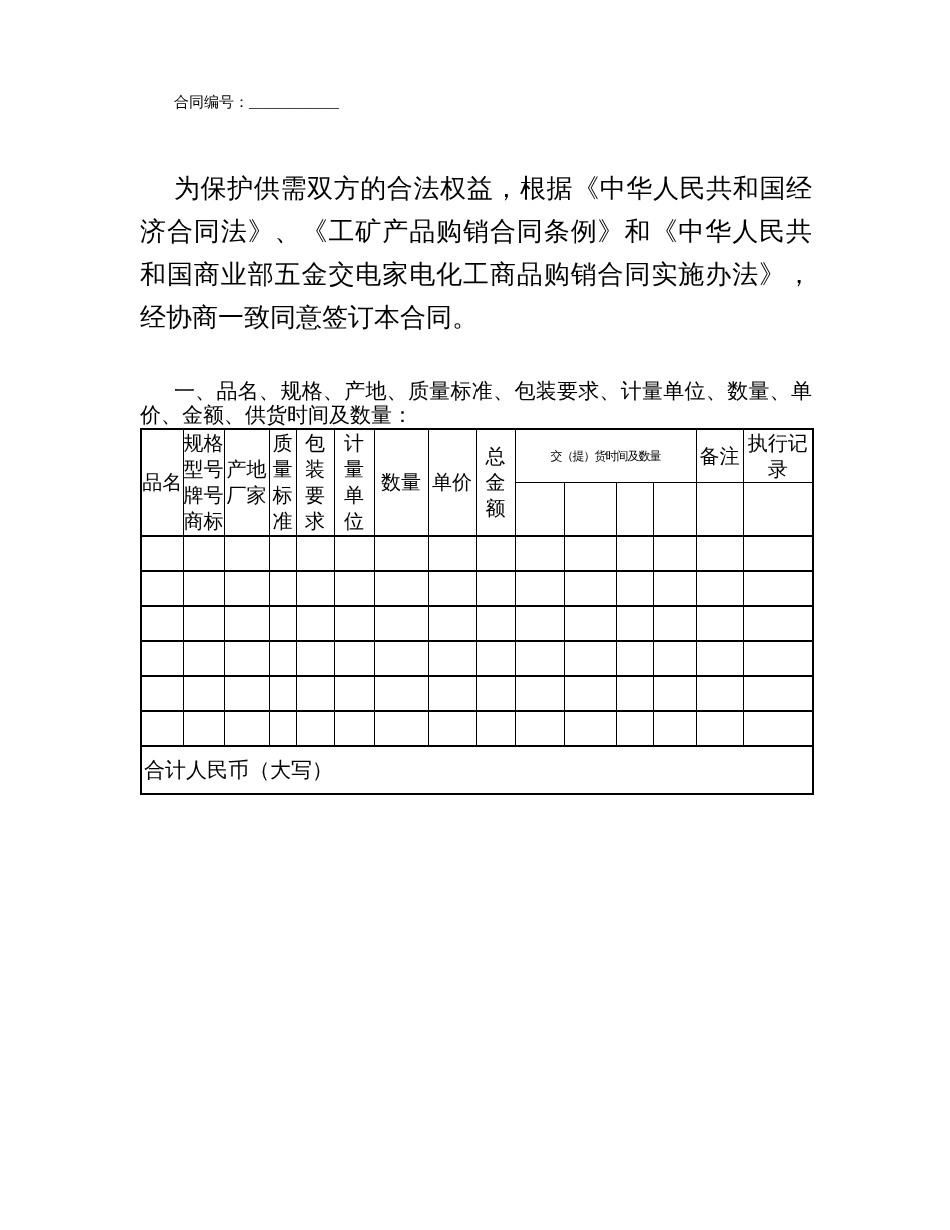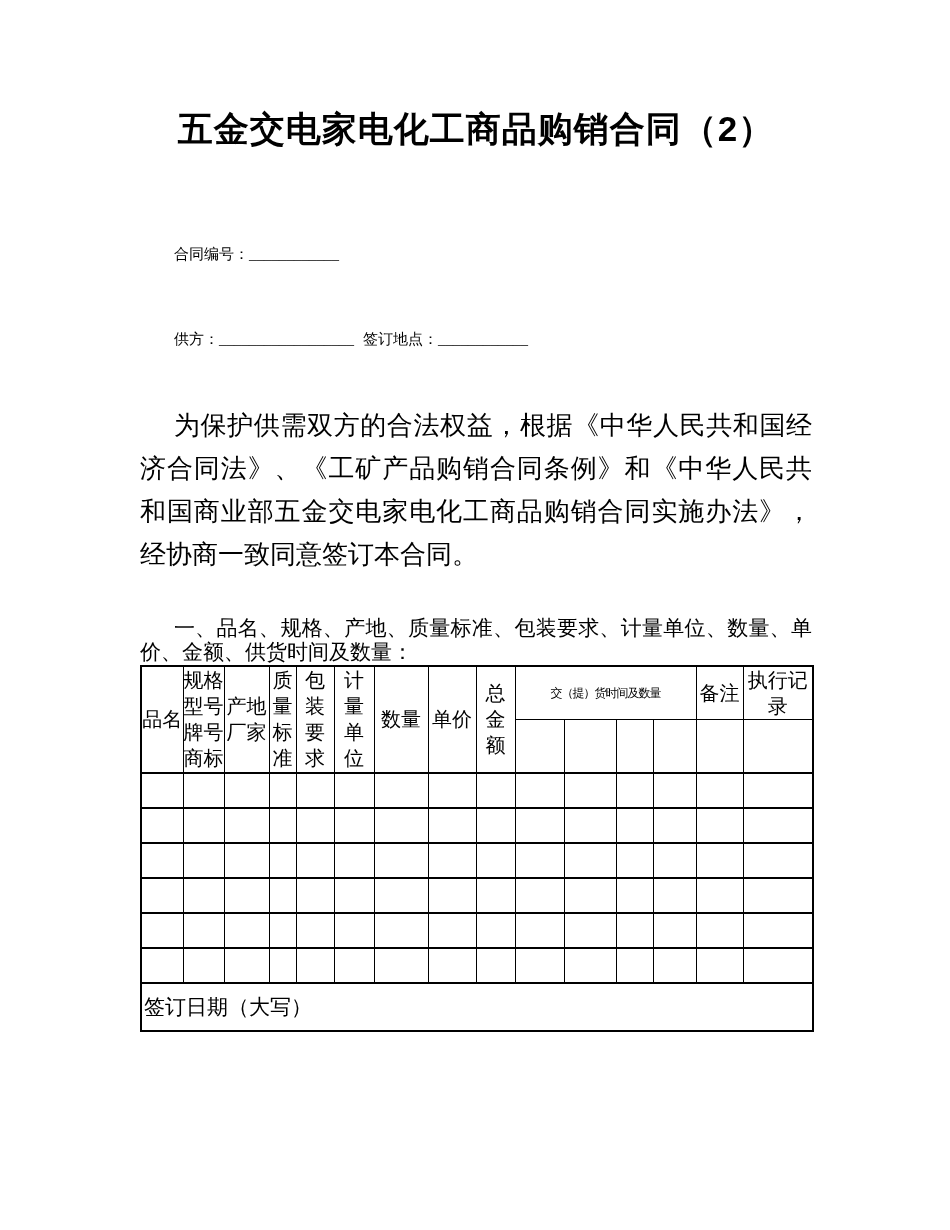--- a/index.html
+++ b/index.html
@@ -91,7 +91,6 @@
 
 <div class="content">
 
-  <h1 class="doc-title">五金交电家电化工商品购销合同（2）</h1>
 
   <p class="line contract-no-line">
     <span>合同编号：</span><span class="blank">____________</span>

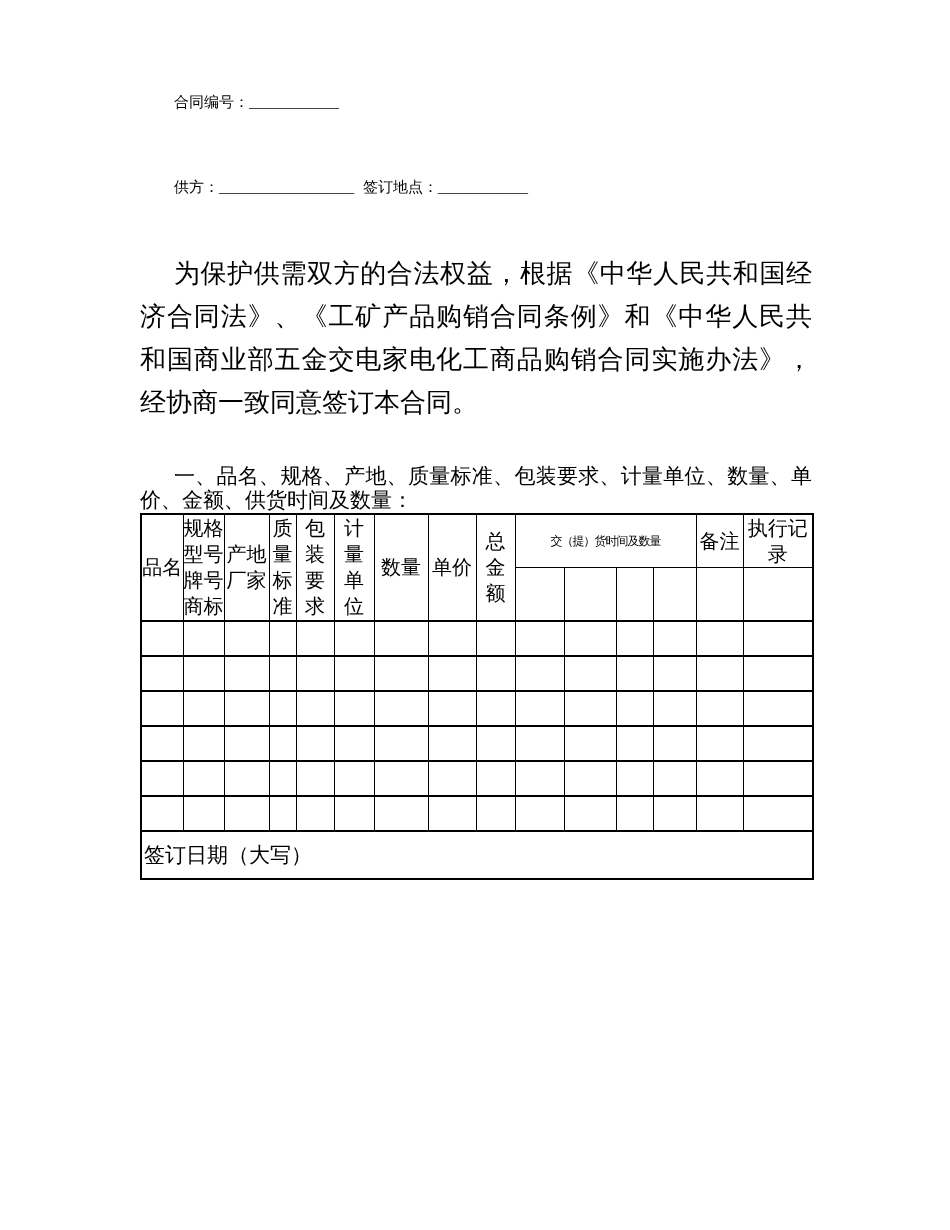--- a/index.html
+++ b/index.html
@@ -96,9 +96,6 @@
     <span>合同编号：</span><span class="blank">____________</span>
   </p>
 
-  <p class="line party-line">
-    <span>供方：</span><span class="blank">__________________</span><span class="second-field">签订地点：</span><span class="blank">____________</span>
-  </p>
 
 
   <p class="preamble">为保护供需双方的合法权益，根据《中华人民共和国经济合同法》、《工矿产品购销合同条例》和《中华人民共和国商业部五金交电家电化工商品购销合同实施办法》，经协商一致同意签订本合同。</p>

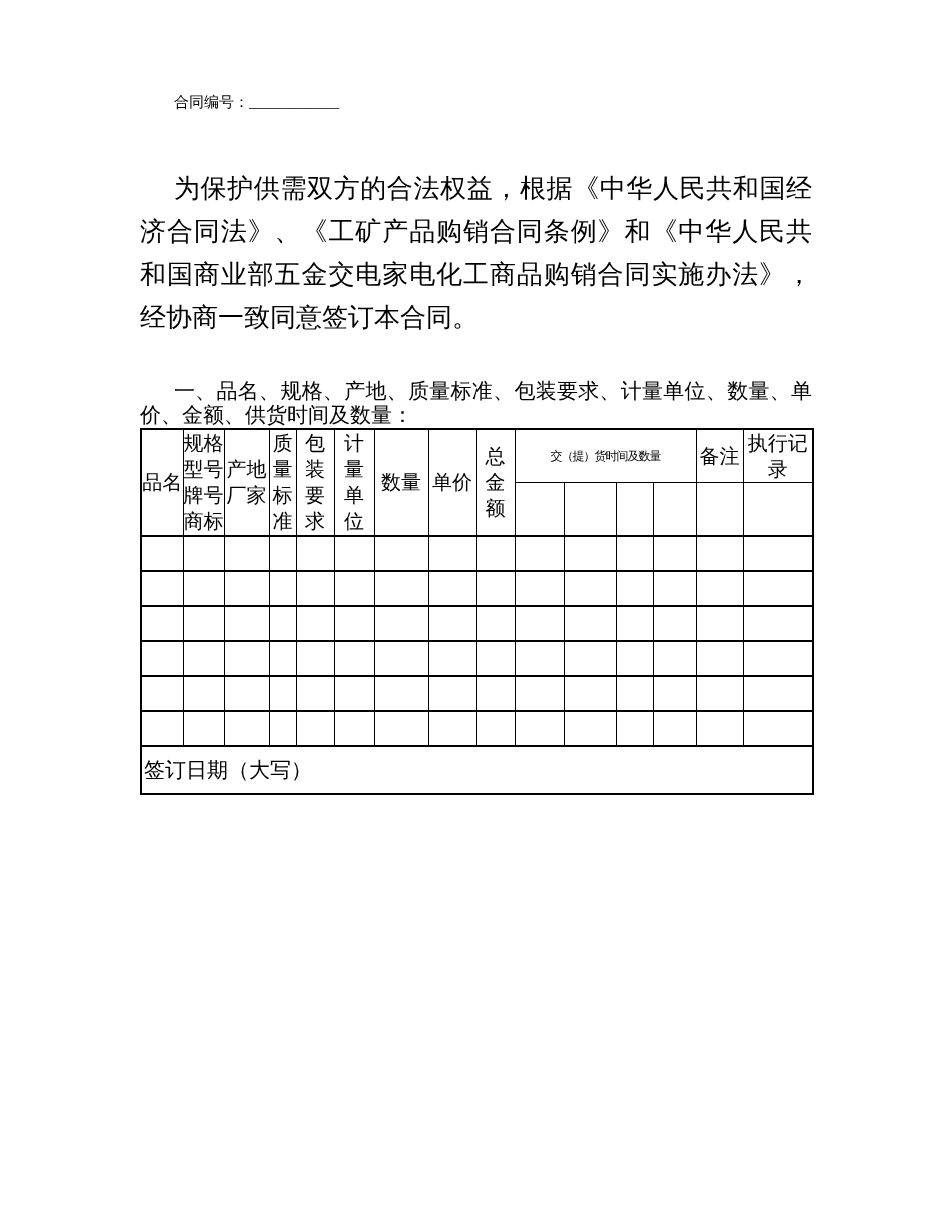--- a/index.html
+++ b/index.html
@@ -259,7 +259,7 @@
           <td></td>
         </tr>
         <tr class="total-row">
-        <td colspan="15">签订日期（大写）</td>
+        <td colspan="15">合计人民币（大写）</td>
       </tr>
     </tbody>
   </table>

